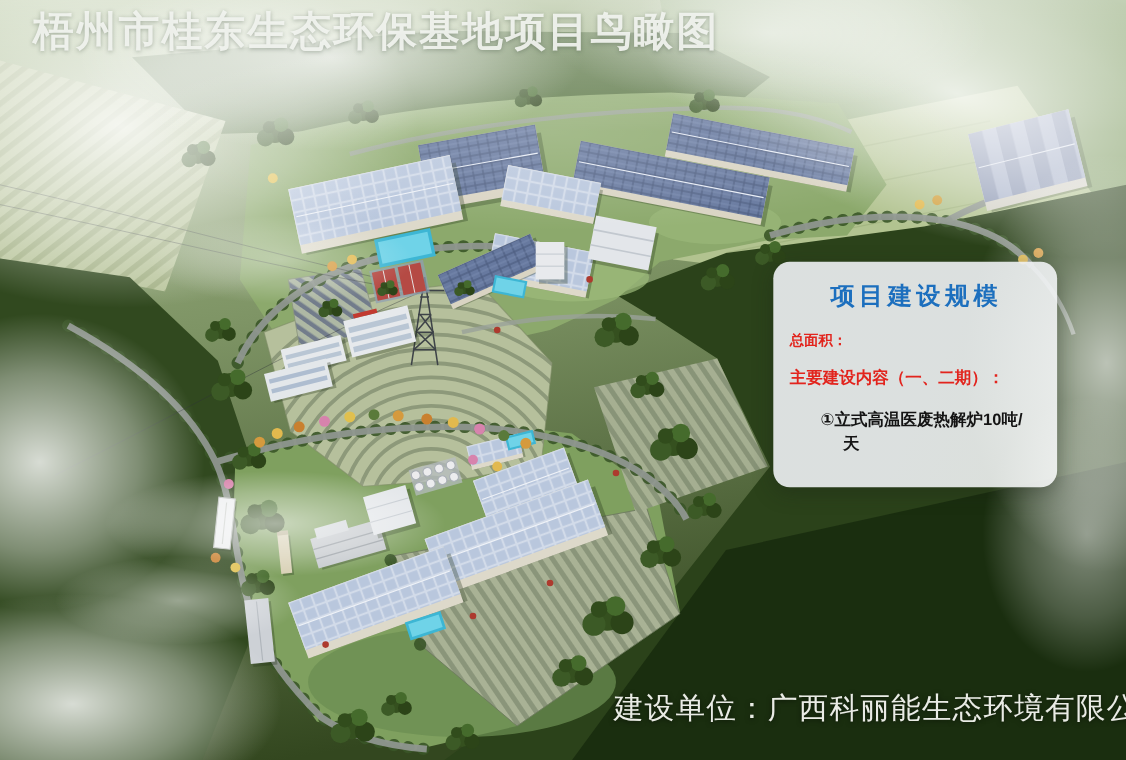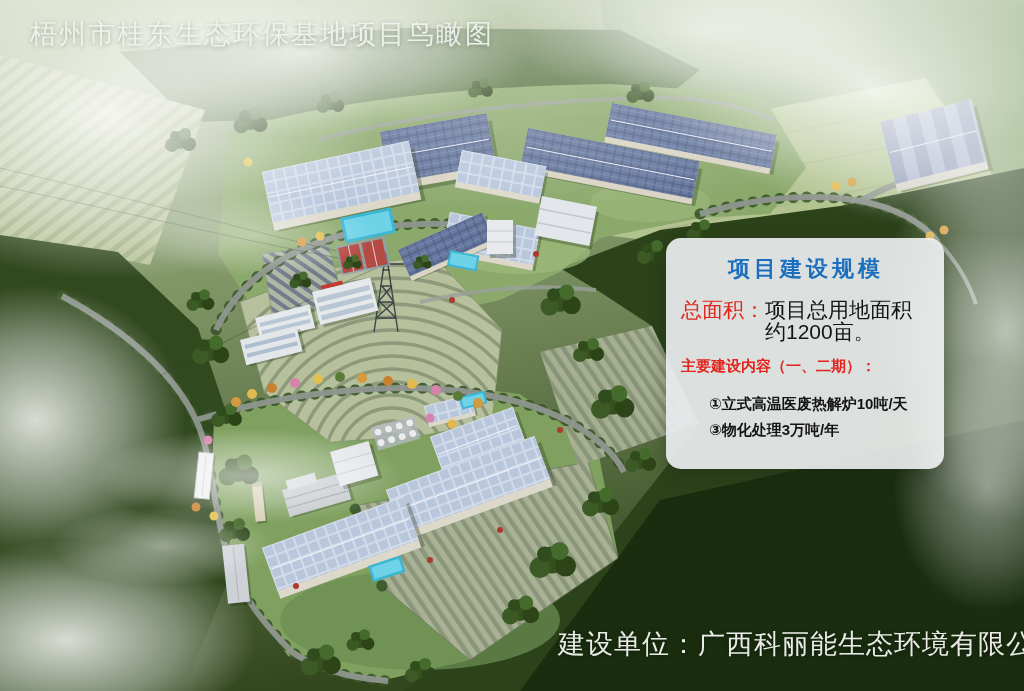--- a/index.html
+++ b/index.html
@@ -17,8 +17,8 @@
   }
   .scene{position:absolute;left:0;top:0;width:1024px;height:691px;display:block;}
   .main-title{
-    position:absolute;left:30px;top:16px;
-    font-size:27px;letter-spacing:2px;font-weight:400;
+    position:absolute;left:30px;top:4px;
+    font-size:37px;letter-spacing:2px;font-weight:700;
     color:rgba(242,244,240,.92);
     text-shadow:0 1px 4px rgba(50,65,50,.35);
     white-space:nowrap;

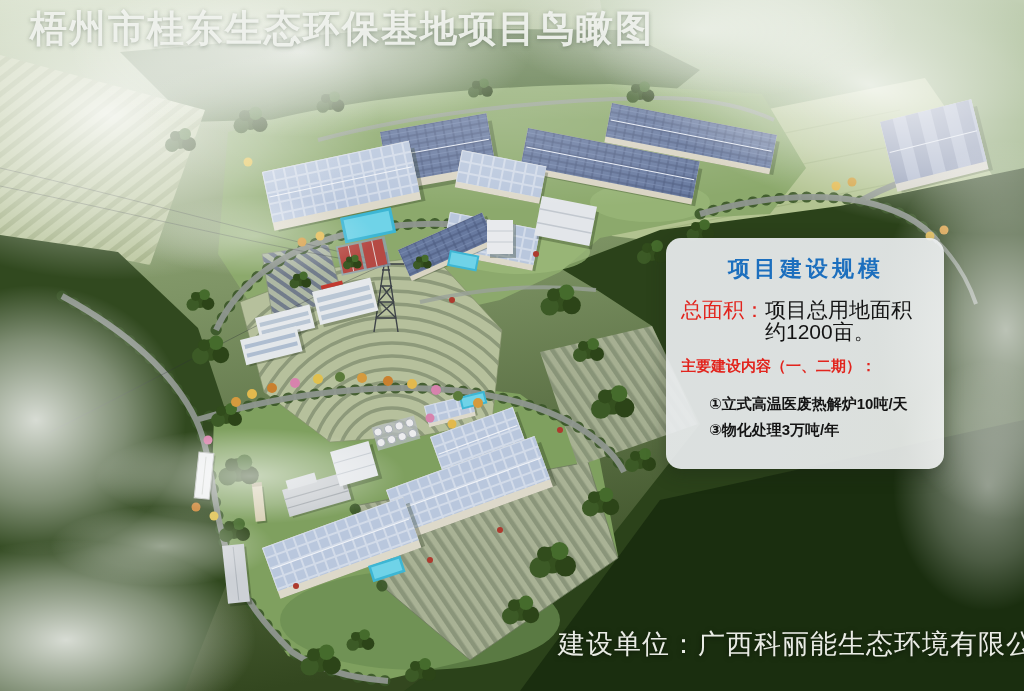--- a/index.html
+++ b/index.html
@@ -31,7 +31,7 @@
     white-space:nowrap;
   }
   .panel{
-    position:absolute;left:666px;top:238px;width:278px;box-sizing:border-box;
+    position:absolute;left:703px;top:238px;width:258px;box-sizing:border-box;
     background:linear-gradient(115deg, rgba(233,236,238,.93) 55%, rgba(250,251,252,.85));
     border-radius:15px;
     padding:13px 13px 12px 15px;

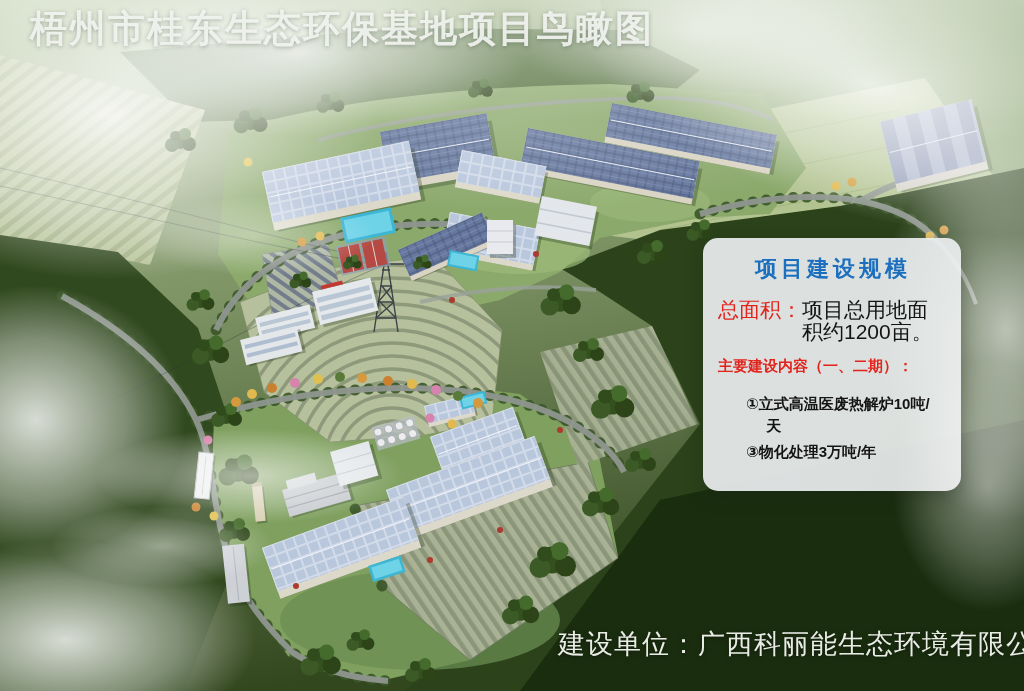--- a/index.html
+++ b/index.html
@@ -43,7 +43,7 @@
     font-size:22px;letter-spacing:4px;font-weight:bold;
     color:var(--panel-title-blue);
   }
-  .p-row{display:flex;margin-bottom:9px;font-weight:normal;font-size:21px;line-height:22px;}
+  .p-row{display:flex;margin-bottom:9px;font-weight:bold;font-size:13px;line-height:22px;gap:44px;}
   .p-row .lbl{color:var(--label-red);white-space:nowrap;flex:0 0 62px;}
   .p-row .val{flex:1;}
   .p-heading{color:var(--label-red);font-weight:bold;font-size:15px;margin:13px 0 17px;line-height:20px;}

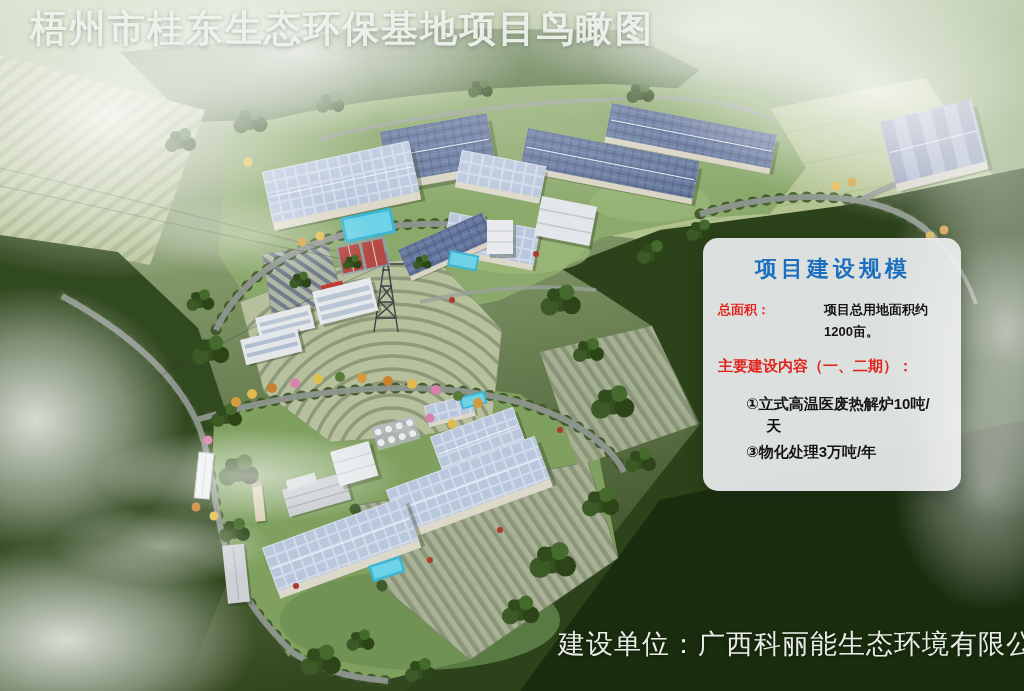--- a/index.html
+++ b/index.html
@@ -446,7 +446,6 @@
     <h2>项目建设规模</h2>
     <div class="p-row">
       <span class="lbl">总面积：</span>
-      <span class="val">项目总用地面积约1200亩。</span>
     </div>
     <div class="p-heading">主要建设内容（一、二期）：</div>
     <ul class="p-list">

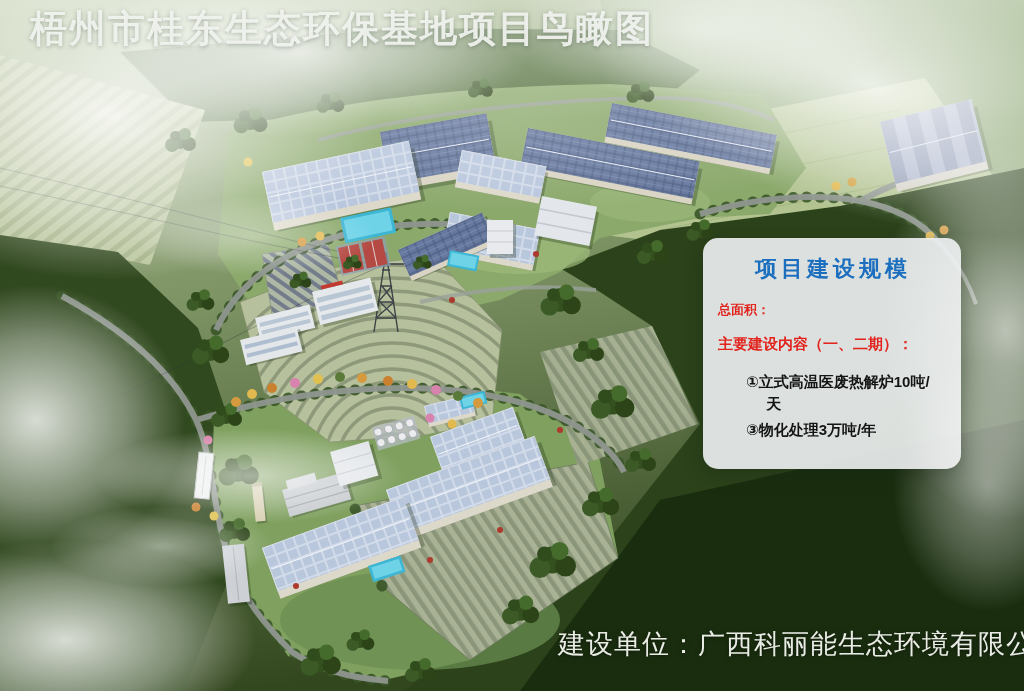--- a/index.html
+++ b/index.html
@@ -450,7 +450,6 @@
     <div class="p-heading">主要建设内容（一、二期）：</div>
     <ul class="p-list">
       <li>①立式高温医废热解炉10吨/天</li>
-      <li>③物化处理3万吨/年</li>
     </ul>
   </aside>
 

